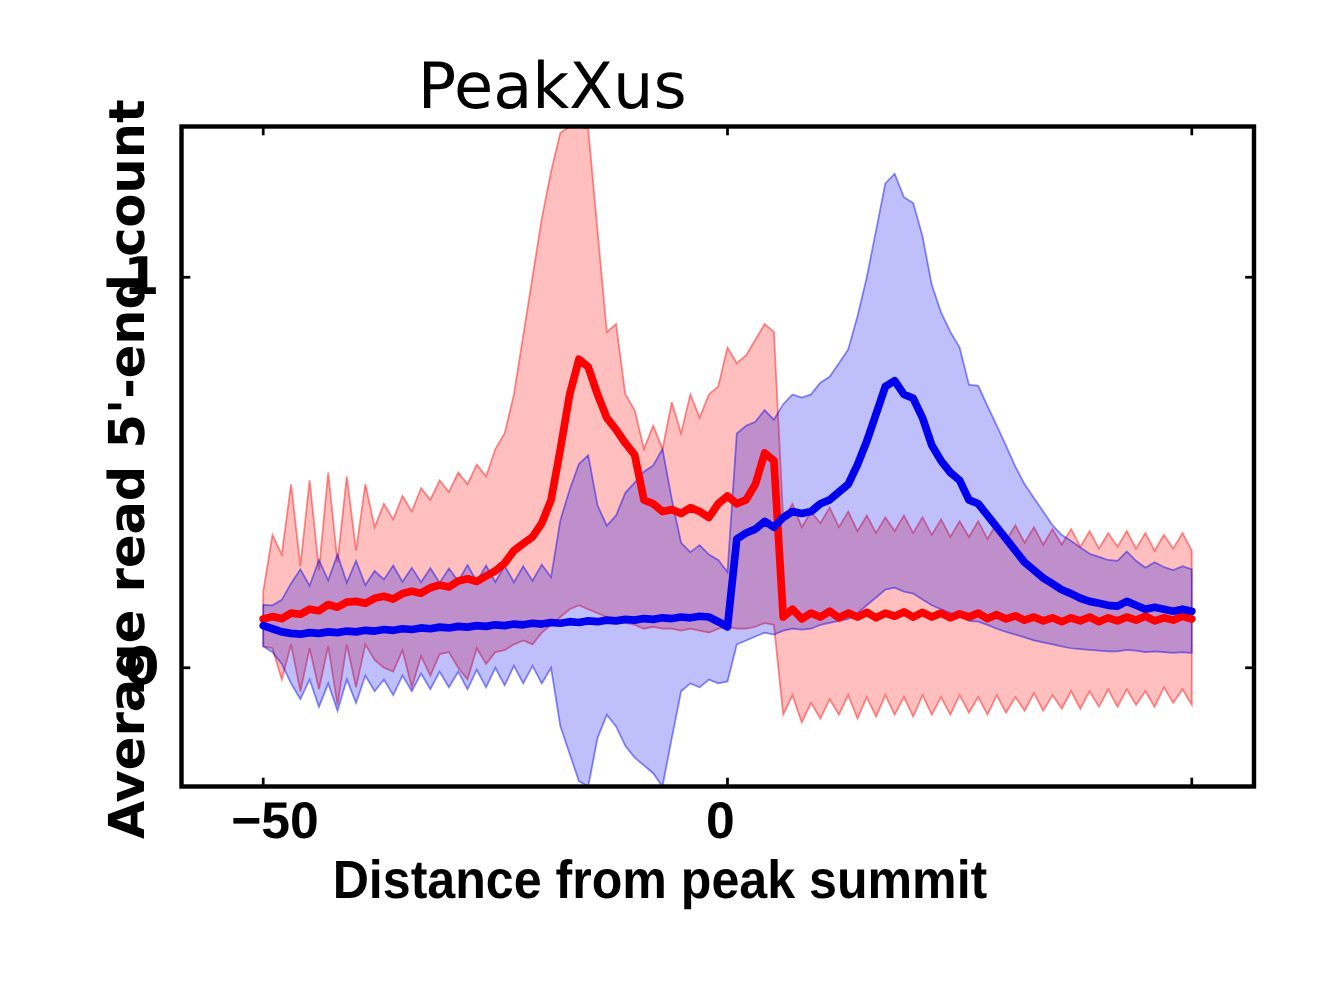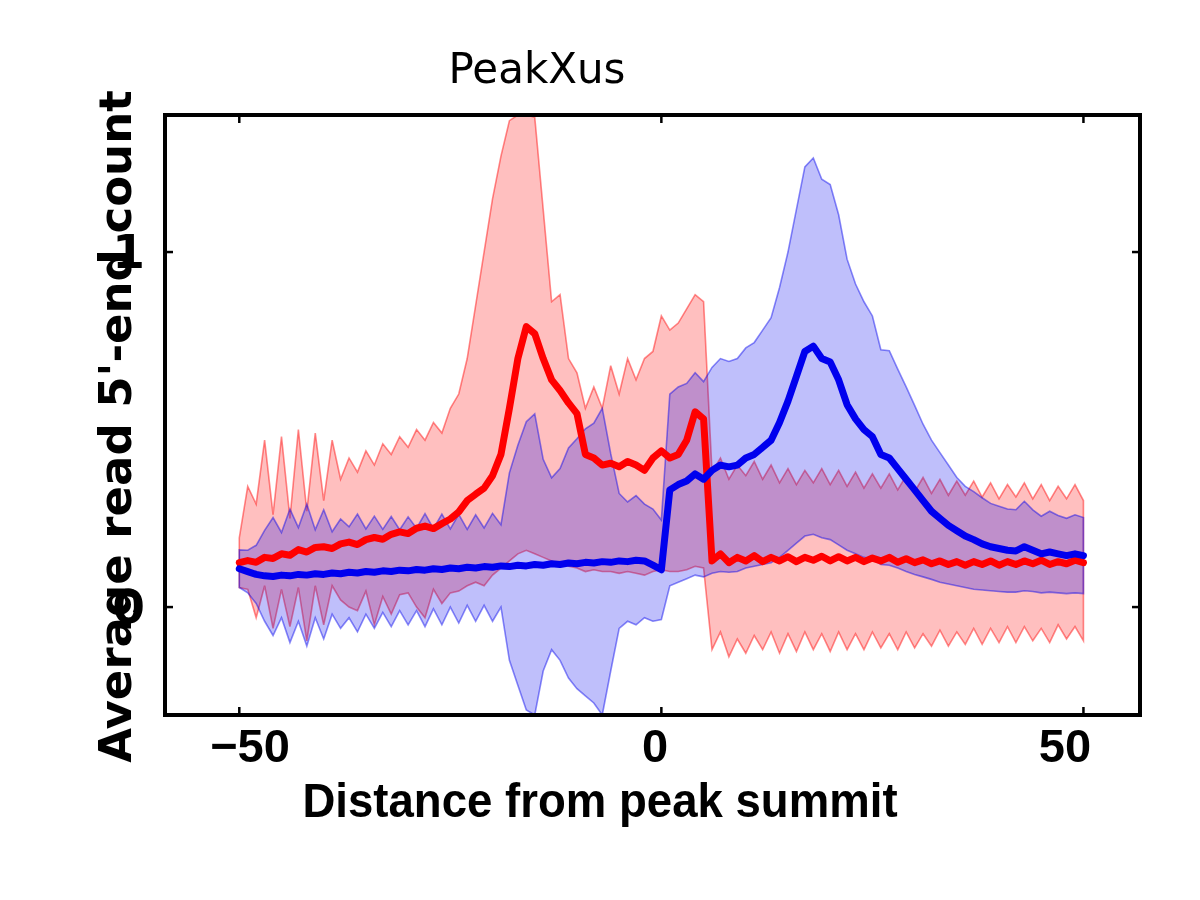--- a/index.html
+++ b/index.html
@@ -9,9 +9,8 @@
   .txt{position:absolute;color:#000;white-space:nowrap;}
   #chart-title{
     left:0;top:44px;width:1004px;text-align:center;
-    font-family:"DejaVu Sans",sans-serif;font-weight:400;font-size:42px;
+    font-family:"DejaVu Sans",sans-serif;font-weight:400;font-size:58px;
     letter-spacing:0px;
-    margin-left:35px;
   }
   #ylabel{
     left:-245px;top:400px;width:720px;text-align:center;

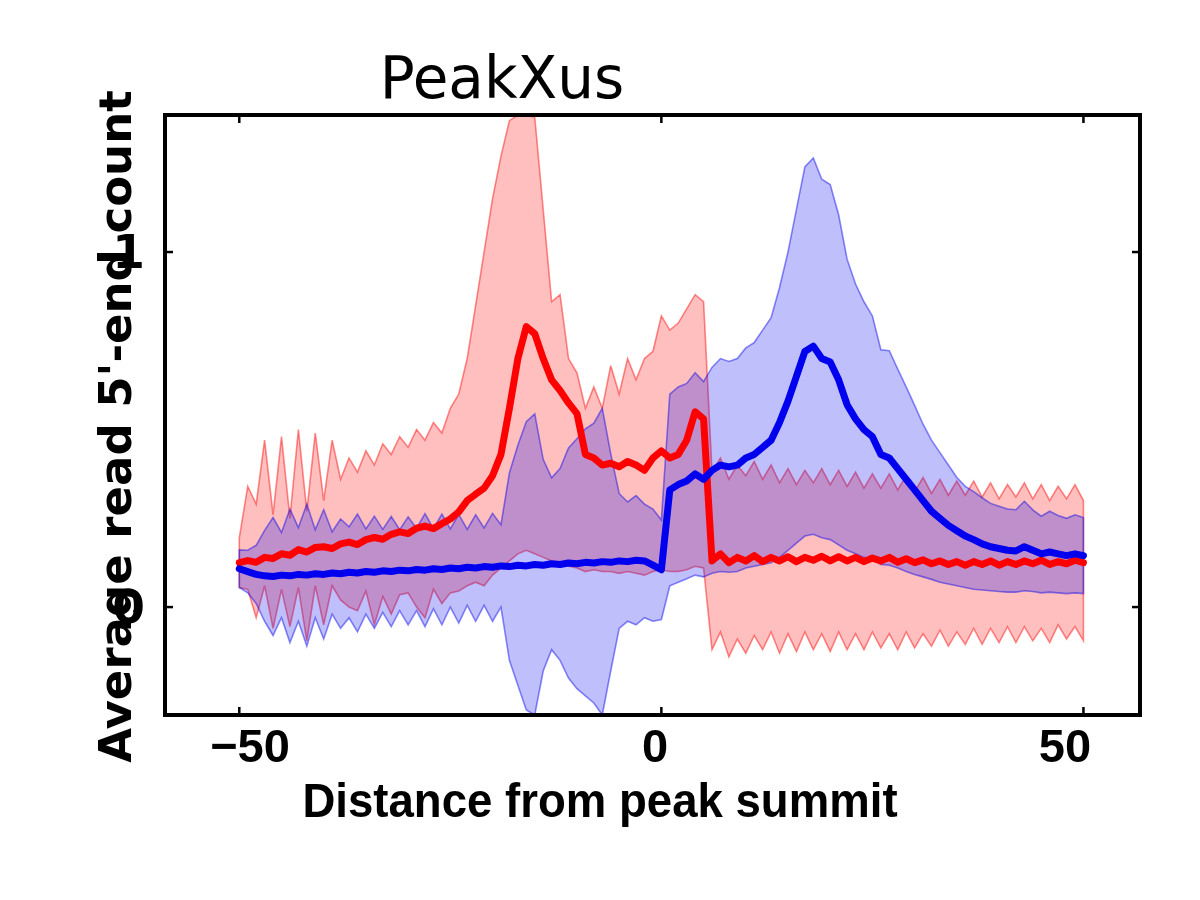--- a/index.html
+++ b/index.html
@@ -78,7 +78,6 @@
 
   <div class="txt xtick" id="xtick-neg50" style="left:160px;top:718px;">−50</div>
   <div class="txt xtick" id="xtick-0" style="left:565px;top:718px;">0</div>
-  <div class="txt xtick" id="xtick-50" style="left:975px;top:718px;">50</div>
 
 </div>
 

